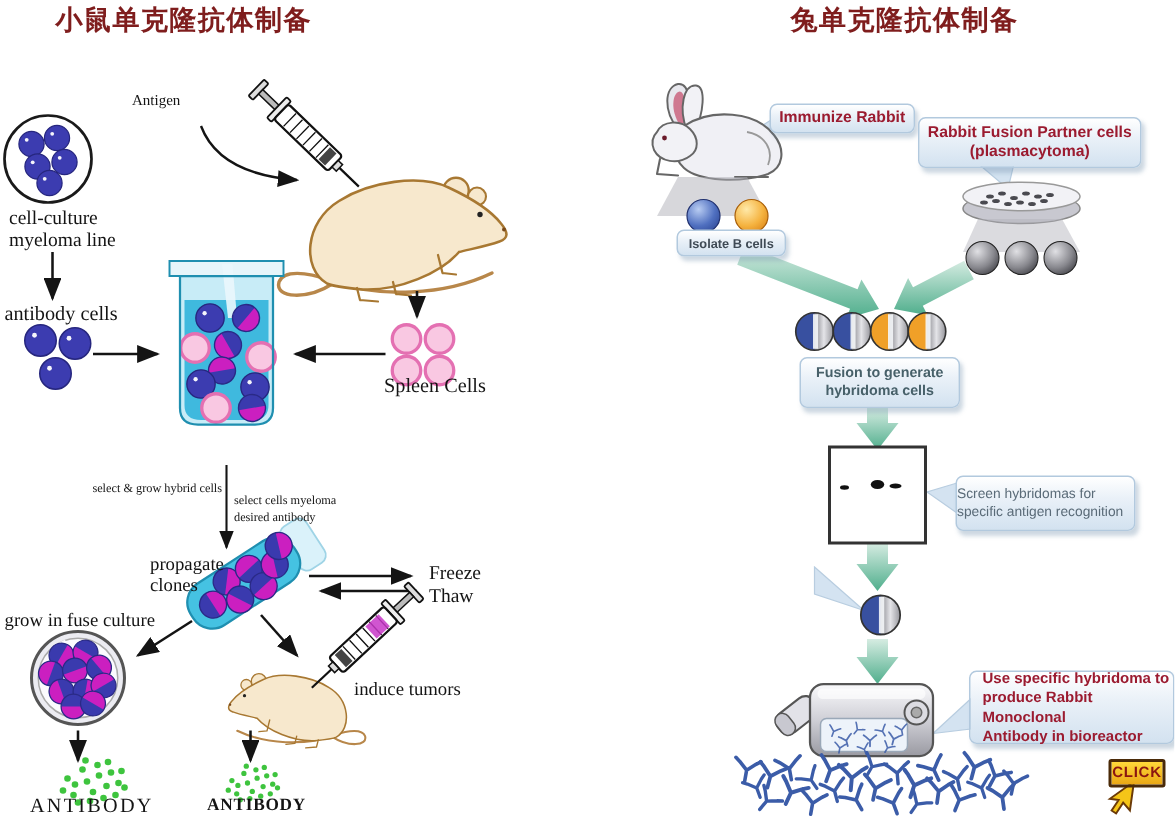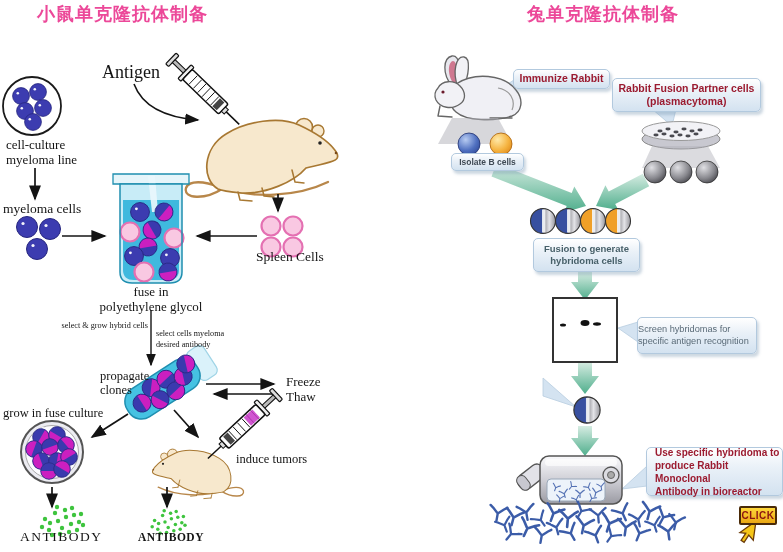--- a/index.html
+++ b/index.html
@@ -9,7 +9,7 @@
   #leftSvg  { left:0; }
   #rightSvg { left:390px; }
   .t { position:absolute; white-space:pre-line; color:#141414; line-height:1.12; }
-  .title { font-weight:bold; color:#ec4899; letter-spacing:1px; font-size:18px;
+  .title { font-weight:bold; color:#7f1d1d; letter-spacing:1px; font-size:18px;
            font-family:"DejaVu Serif", serif; }
   .callout { position:absolute; display:flex; align-items:center; justify-content:center;
              text-align:center; white-space:pre-line; font-family:"Liberation Sans", sans-serif;

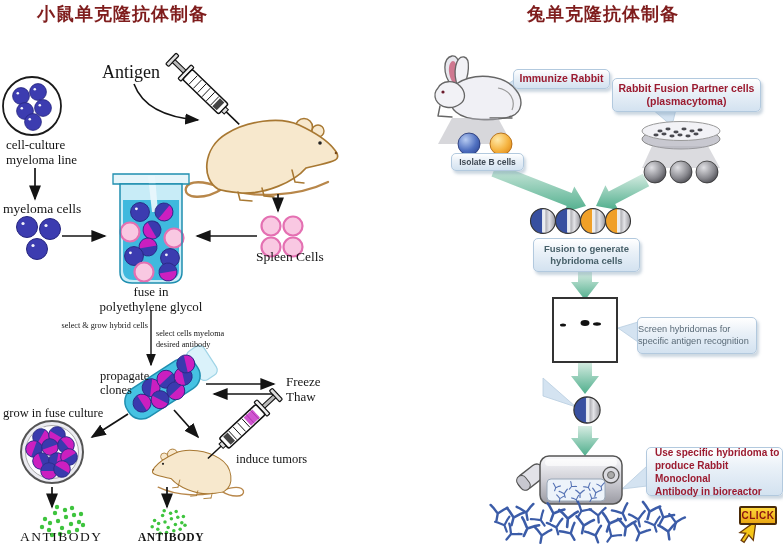--- a/index.html
+++ b/index.html
@@ -366,7 +366,7 @@
 <div class="t title" style="left:37px; top:4px; width:195px;">小鼠单克隆抗体制备</div>
 <div class="t title" style="left:527px; top:4px; width:180px;">兔单克隆抗体制备</div>
 
-<div class="t" style="left:102px; top:62px; font-size:18px;">Antigen</div>
+<div class="t" style="left:88px; top:62px; font-size:10px;">Antigen</div>
 <div class="t" style="left:6px; top:138px; font-size:13px;">cell-culture
 myeloma line</div>
 <div class="t" style="left:3px; top:201px; font-size:13.5px;">myeloma cells</div>

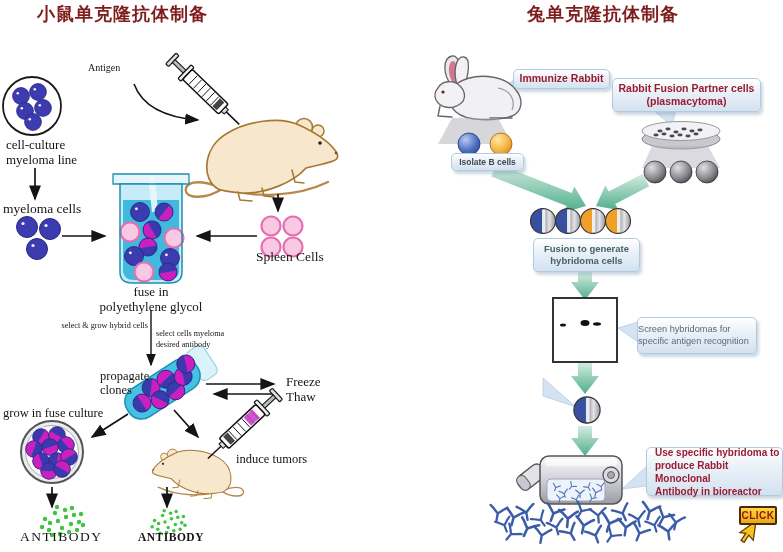--- a/index.html
+++ b/index.html
@@ -369,7 +369,7 @@
 <div class="t" style="left:88px; top:62px; font-size:10px;">Antigen</div>
 <div class="t" style="left:6px; top:138px; font-size:13px;">cell-culture
 myeloma line</div>
-<div class="t" style="left:3px; top:201px; font-size:13.5px;">myeloma cells</div>
+<div class="t" style="left:3px; top:201px; font-size:13.5px;">antibody cells</div>
 <div class="t" style="left:256px; top:249px; font-size:13.5px;">Spleen Cells</div>
 <div class="t" style="left:94px; top:285px; width:114px; font-size:13px; text-align:center;">fuse in
 polyethylene glycol</div>

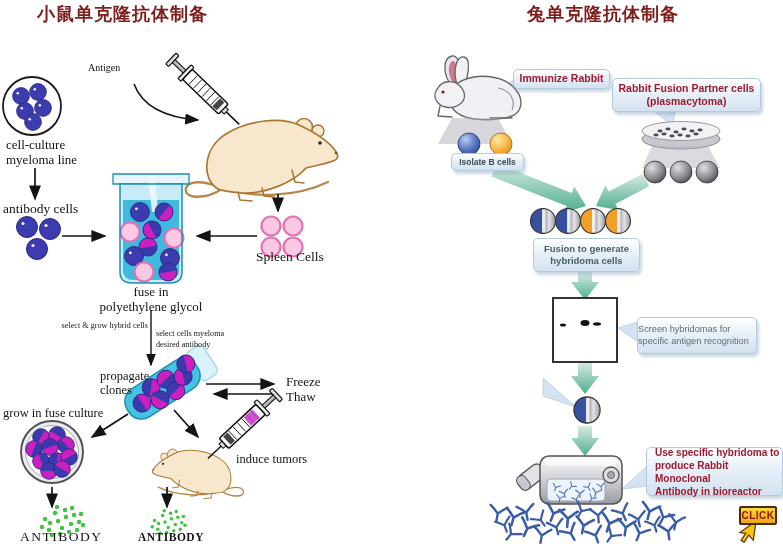--- a/index.html
+++ b/index.html
@@ -371,8 +371,6 @@
 myeloma line</div>
 <div class="t" style="left:3px; top:201px; font-size:13.5px;">antibody cells</div>
 <div class="t" style="left:256px; top:249px; font-size:13.5px;">Spleen Cells</div>
-<div class="t" style="left:94px; top:285px; width:114px; font-size:13px; text-align:center;">fuse in
-polyethylene glycol</div>
 <div class="t" style="left:56px; top:321px; width:92px; font-size:8.2px; text-align:right;">select &amp; grow hybrid cells</div>
 <div class="t" style="left:156px; top:329px; font-size:8.2px; line-height:1.3;">select cells myeloma
 desired antibody</div>

